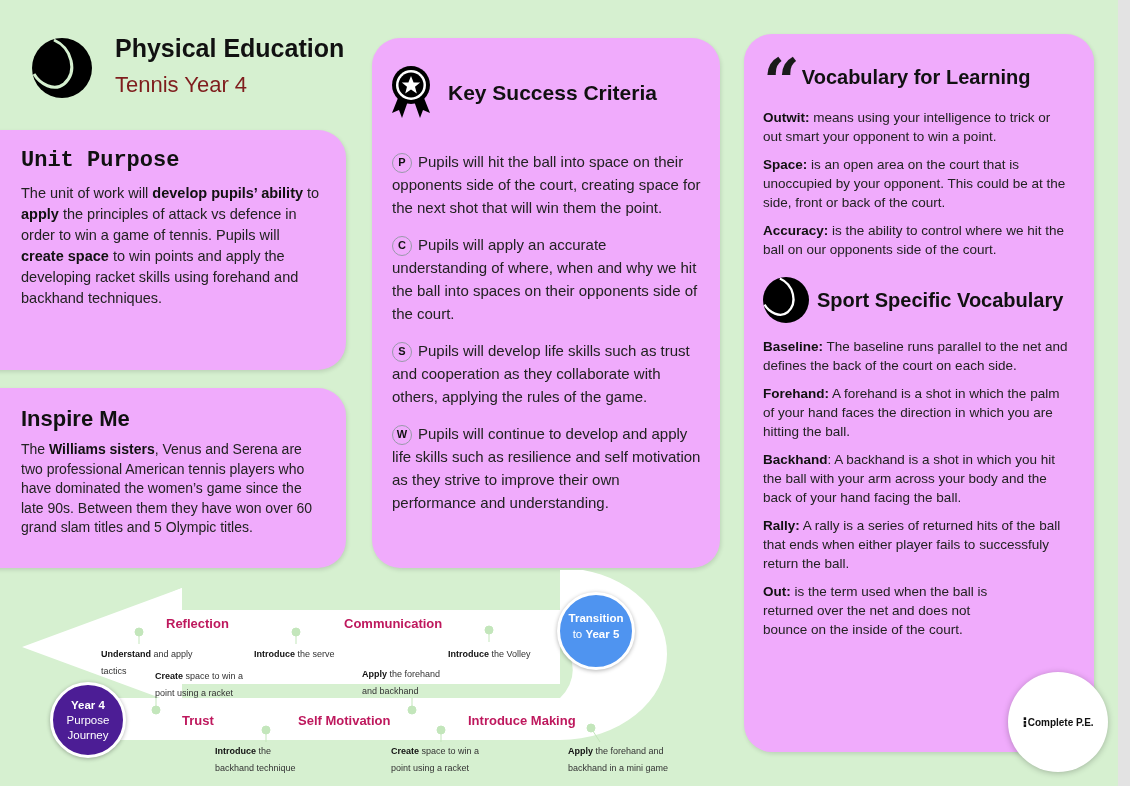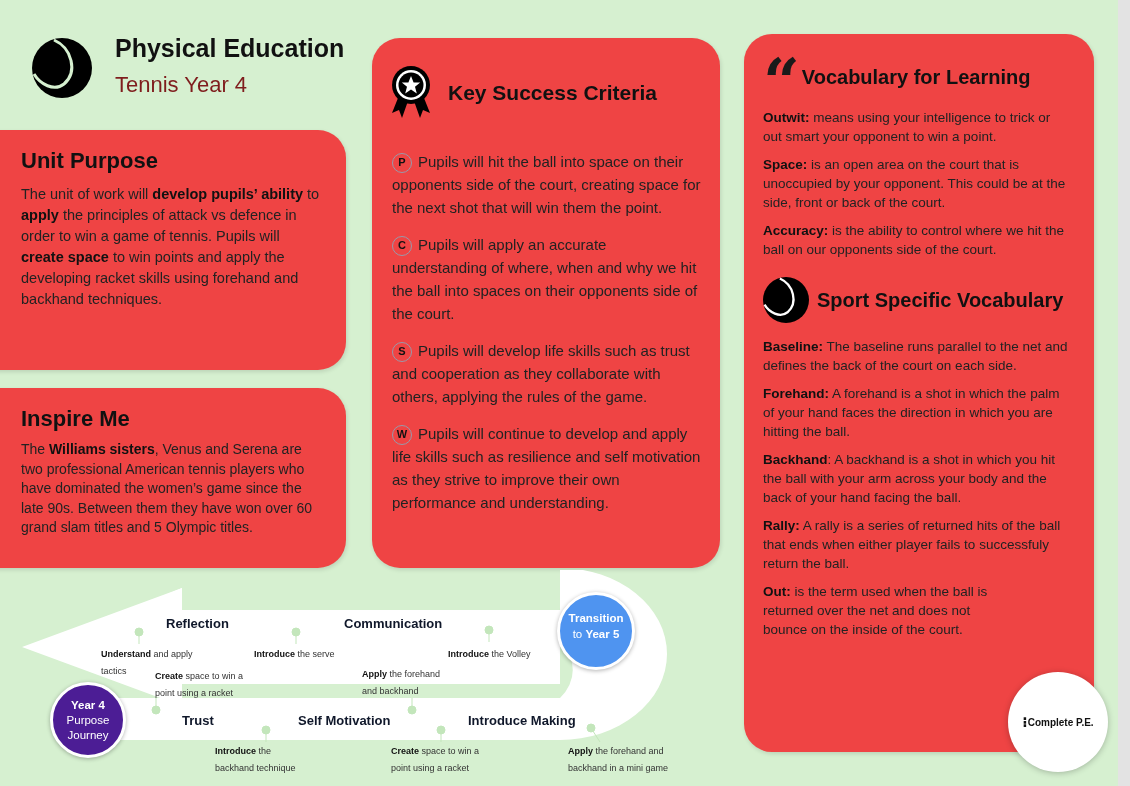--- a/index.html
+++ b/index.html
@@ -18,7 +18,7 @@
   .subtitle { position: absolute; left: 115px; top: 72px; font-size: 22px; color: #7f1d1d; }
 
   .card {
-    position: absolute; background: #ef4444; border-radius: 28px;
+    position: absolute; background: #f0abfc; border-radius: 28px;
     box-shadow: 1px 2px 4px rgba(0,0,0,0.12);
   }
   .card h2 { font-size: 22px; font-weight: bold; color: #111; }

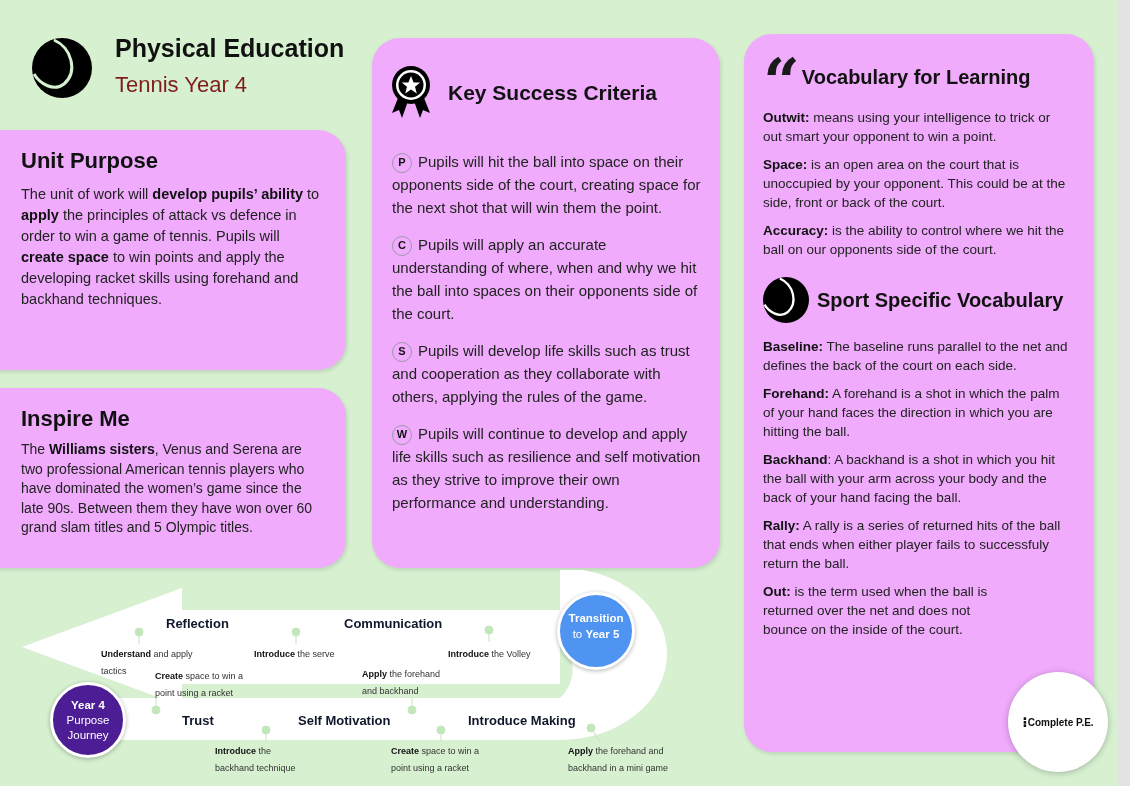--- a/index.html
+++ b/index.html
@@ -26,7 +26,7 @@
   .card b { color: #111; }
 
   #unit-purpose { left: -30px; top: 130px; width: 376px; height: 240px; padding: 18px 20px 0 51px; }
-  #unit-purpose h2 { margin-bottom: 10px; }
+  #unit-purpose h2 { margin-bottom: 10px; font-family: Liberation Mono, monospace; }
   #inspire-me { left: -30px; top: 388px; width: 376px; height: 180px; padding: 18px 20px 0 51px; }
   #inspire-me h2 { margin-bottom: 8px; }
   #inspire-me p { font-size: 14px; line-height: 19.5px; }

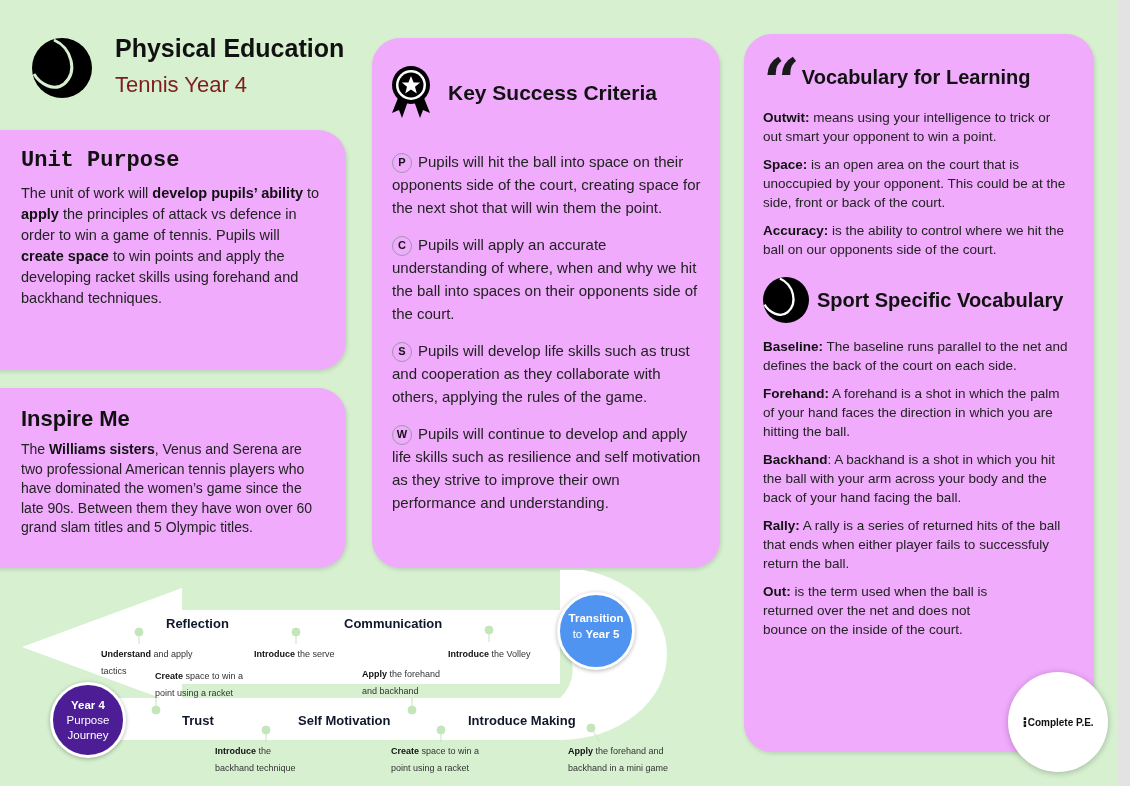--- a/index.html
+++ b/index.html
@@ -61,7 +61,7 @@
 
   
   .journey-svg { position: absolute; left: 0; top: 570px; width: 740px; height: 216px; }
-  .j-title { position: absolute; font-size: 13px; font-weight: bold; color: #0f172a; }
+  .j-title { position: absolute; font-size: 13px; font-weight: bold; color: #be185d; }
   .j-note { position: absolute; font-size: 9px; line-height: 17px; color: #333; }
   .j-note b { color: #111; }
   .circle-y4 {

